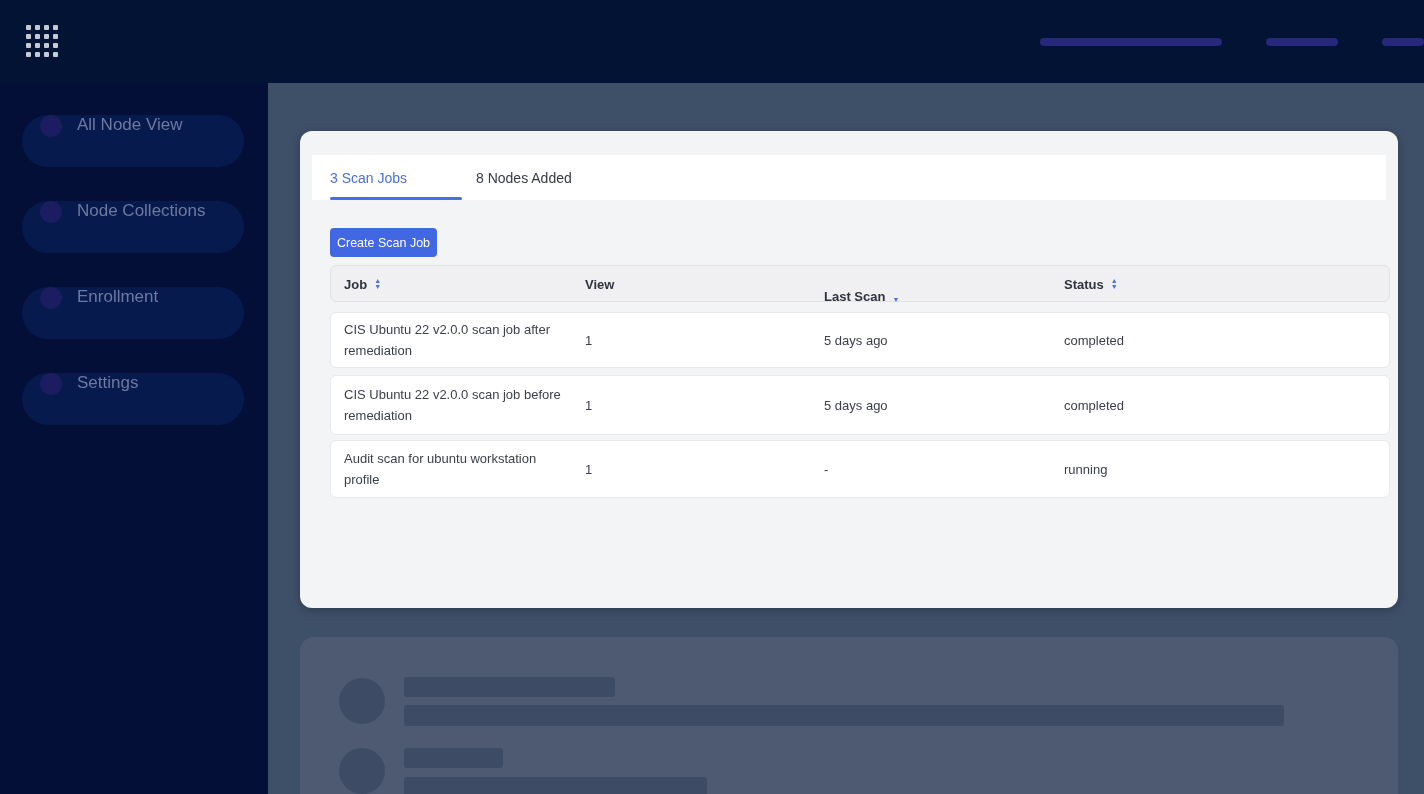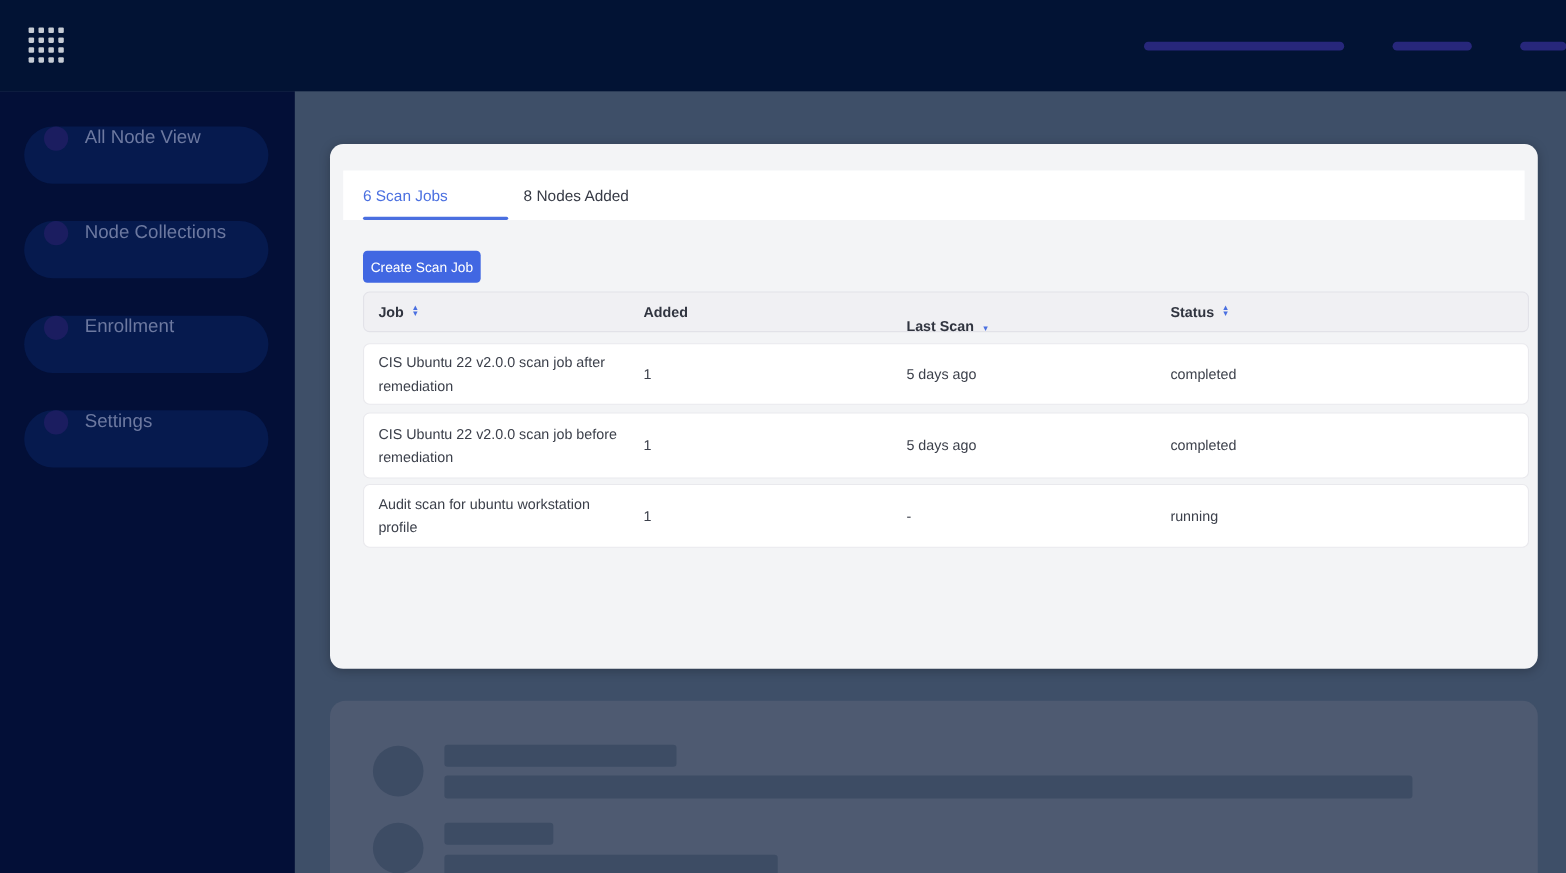--- a/index.html
+++ b/index.html
@@ -120,7 +120,7 @@
 
 <section class="scan-card">
   <div class="tabstrip">
-    <div class="tab active">6 Scan Jobs</div>
+    <div class="tab active">3 Scan Jobs</div>
     <div class="tab inactive">8 Nodes Added</div>
     <div class="tab-underline"></div>
   </div>

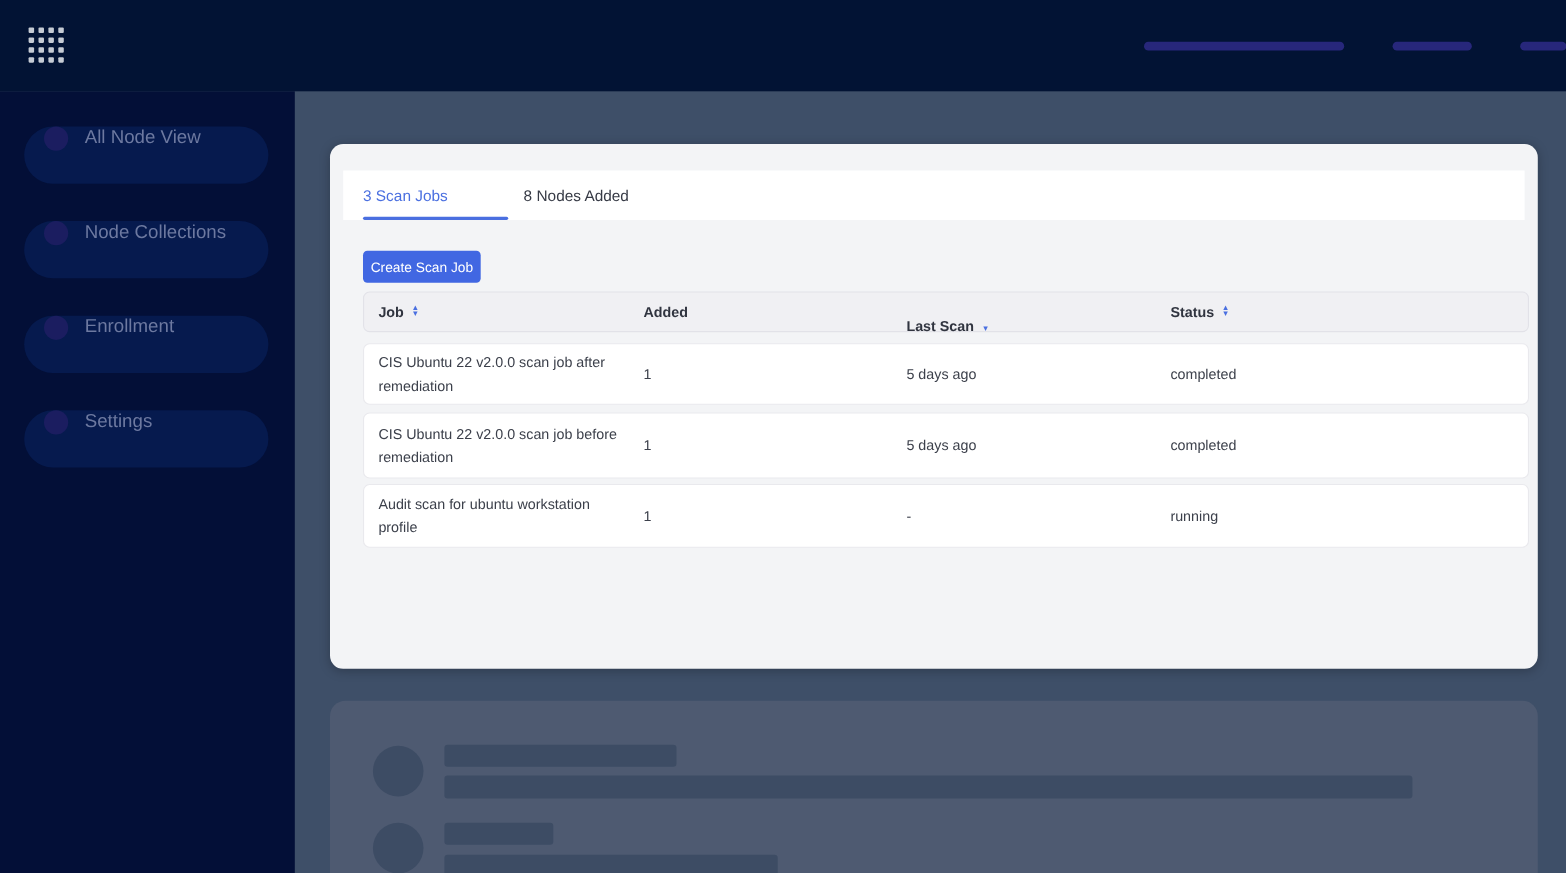--- a/index.html
+++ b/index.html
@@ -136,7 +136,7 @@
         </span>
     </div>
     <div class="th c1">
-      <span>Added</span>
+      <span>View</span>
     </div>
     <div class="th c2">
       <span>Last Scan</span>

